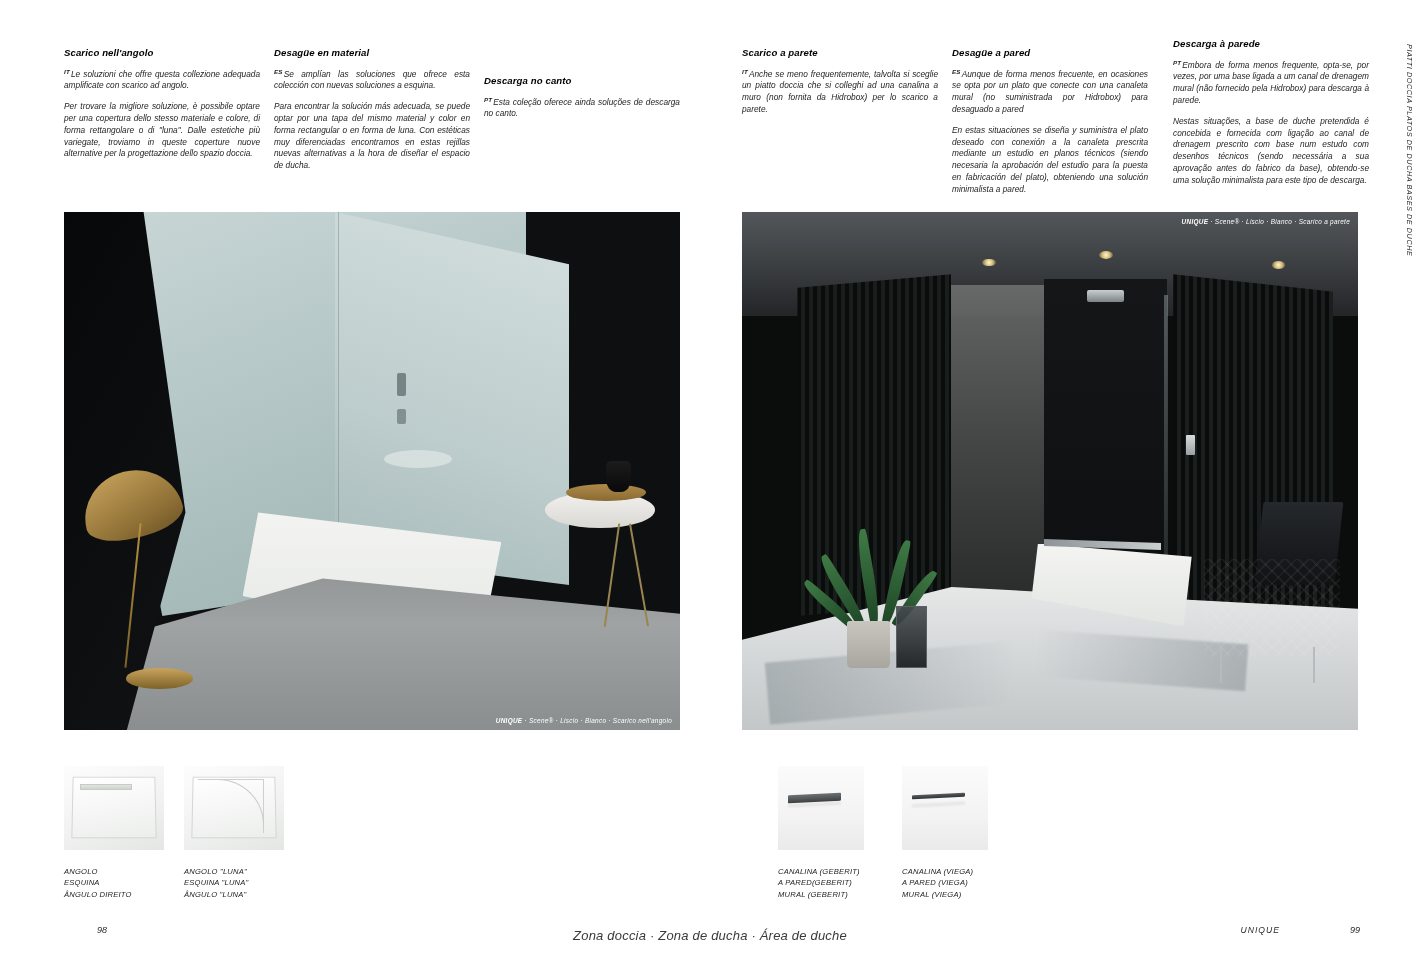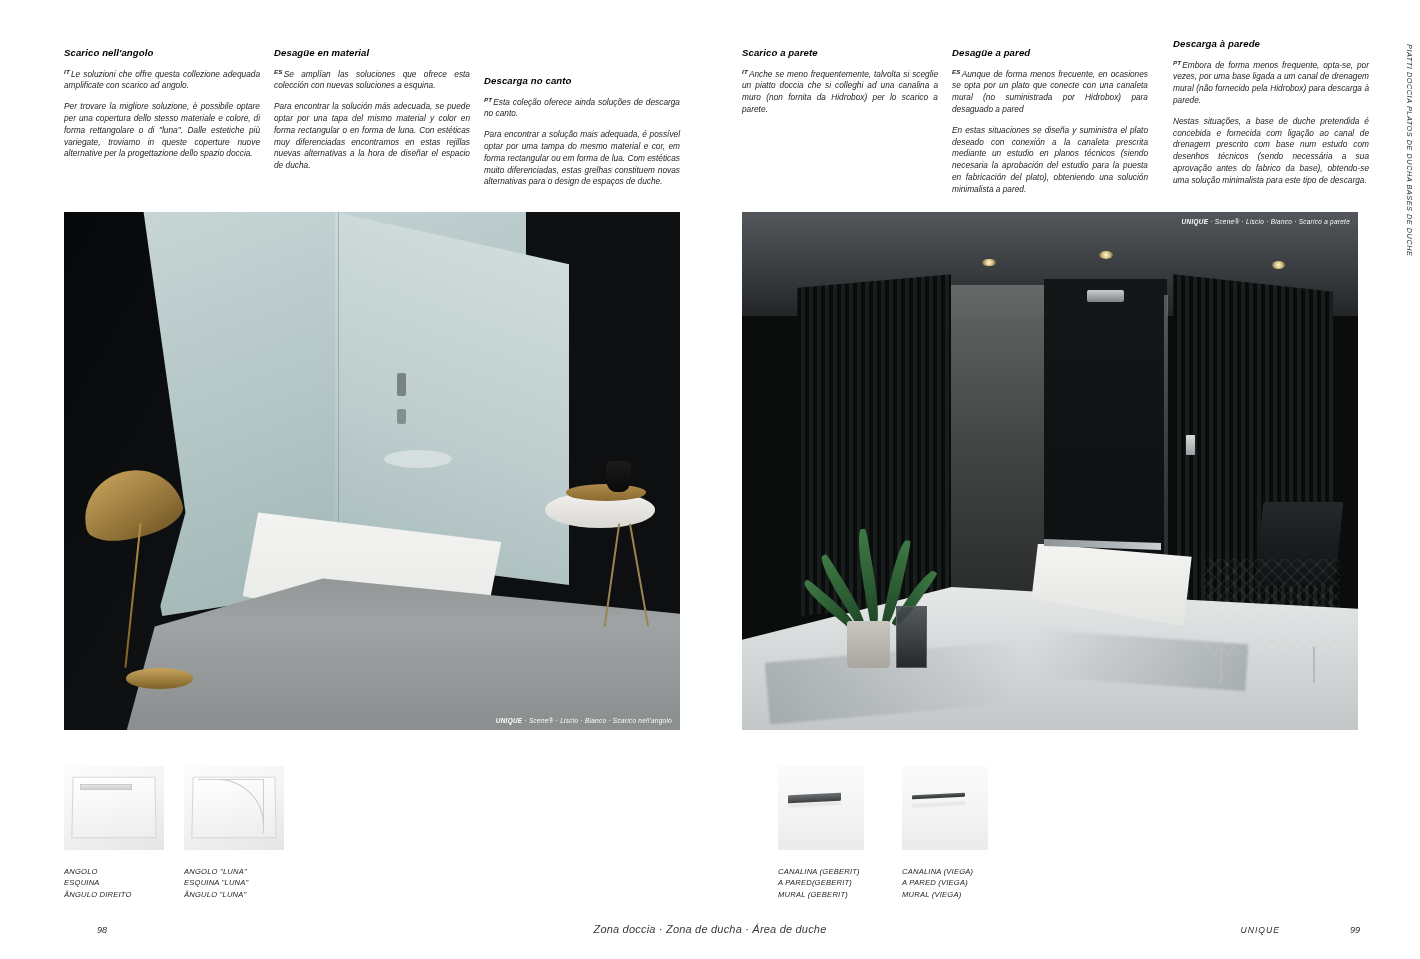--- a/index.html
+++ b/index.html
@@ -345,7 +345,6 @@
   <div class="col" style="left:484px; top:46px; width:196px;margin-top:28px;">
     <h3>Descarga no canto</h3>
     <p><span class="lang">PT</span><span>Esta coleção oferece ainda soluções de descarga no canto.</span></p>
-    <p>Para encontrar a solução mais adequada, é possível optar por uma tampa do mesmo material e cor, em forma rectangular ou em forma de lua. Com estéticas muito diferenciadas, estas grelhas constituem novas alternativas para o design de espaços de duche.</p>
   </div>
 
   <div class="col" style="left:742px; top:46px; width:196px;">

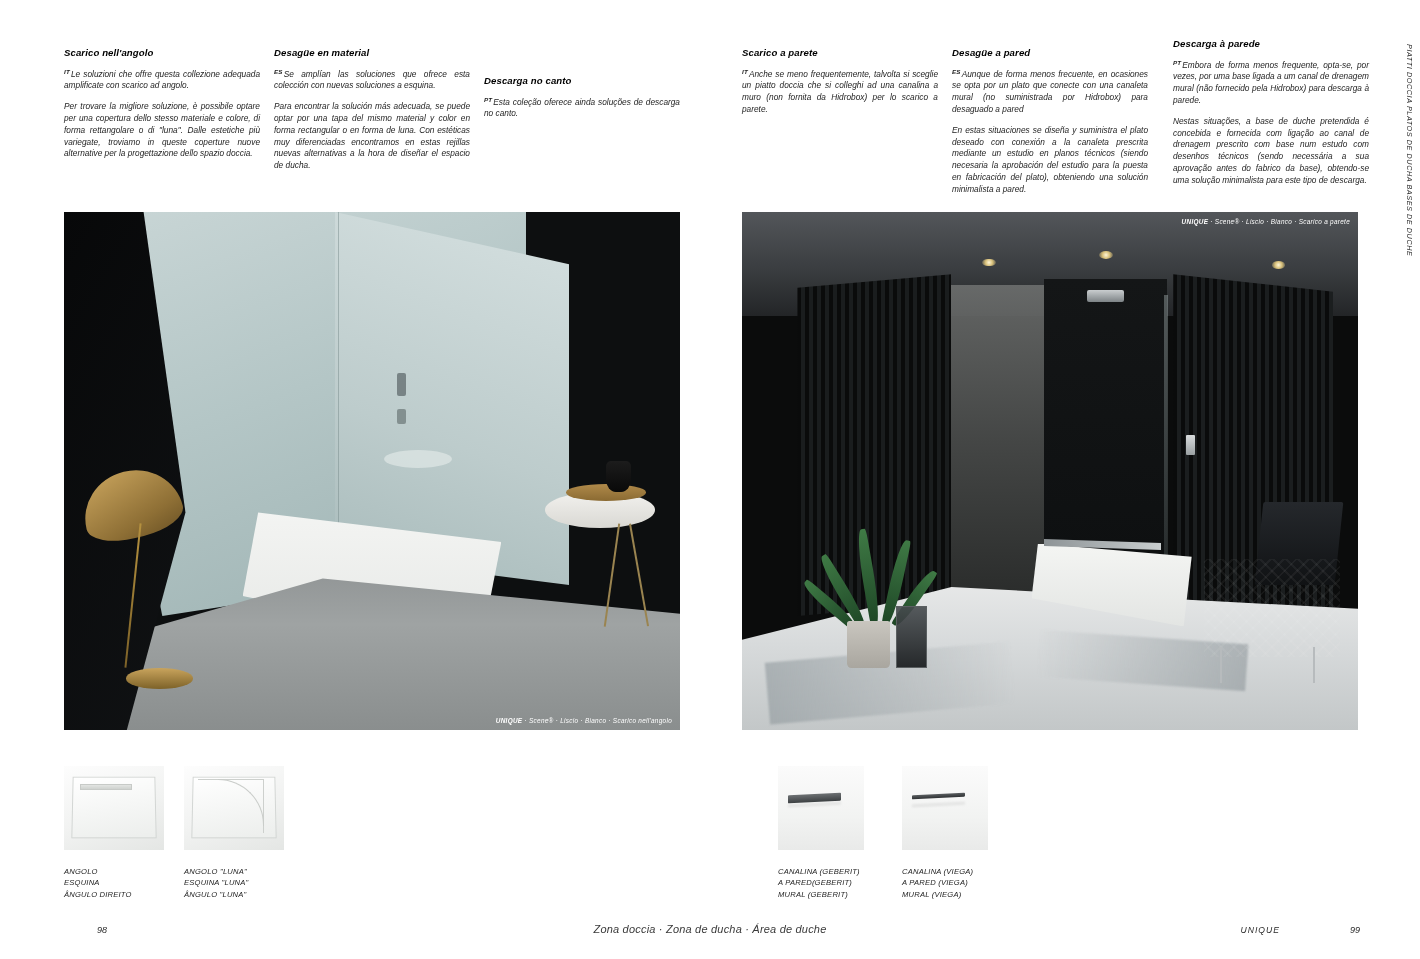--- a/index.html
+++ b/index.html
@@ -317,8 +317,8 @@
   .folio.left { left:64px;padding-left:33px; }
   .folio.right { right:60px; }
   .footer-center {
-    position:absolute; bottom:24px; left:50%; transform:translateX(-50%);
-    font-size:11px; color:#3a3a3a; letter-spacing:0.2px;
+    position:absolute; bottom:16px; left:50%; transform:translateX(-50%);
+    font-size:13px; color:#3a3a3a; letter-spacing:0.2px;
   }
   .footer-brand {
     position:absolute; bottom:24px; right:140px;

